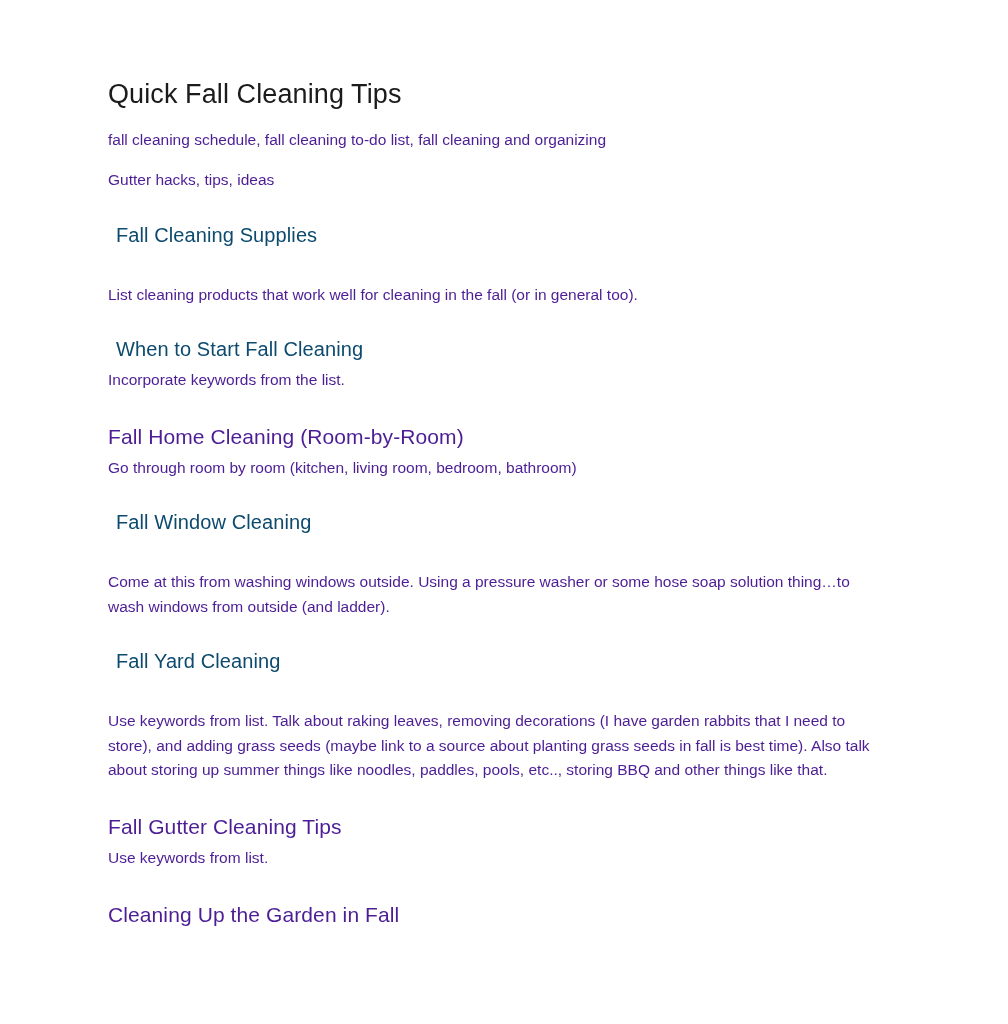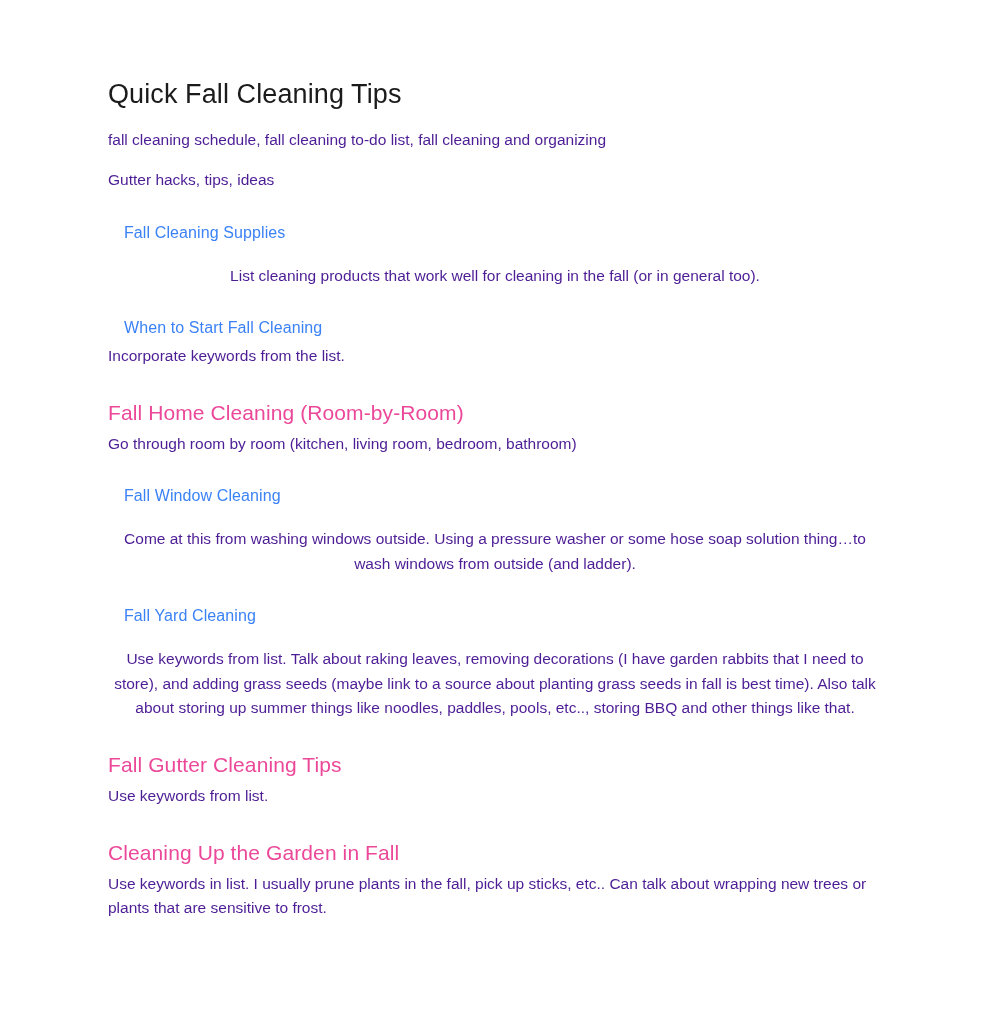--- a/index.html
+++ b/index.html
@@ -32,11 +32,11 @@
     letter-spacing: 0.1px;
   }
   h2.heading {
-    font-size: 16px;
+    font-size: 20px;
     font-weight: 400;
     line-height: 1.25;
-    color: #3b82f6;
-    margin: 30px 0 0 16px;
+    color: #0c4a6e;
+    margin: 30px 0 0 8px;
     letter-spacing: 0.1px;
   }
   h3.subheading {

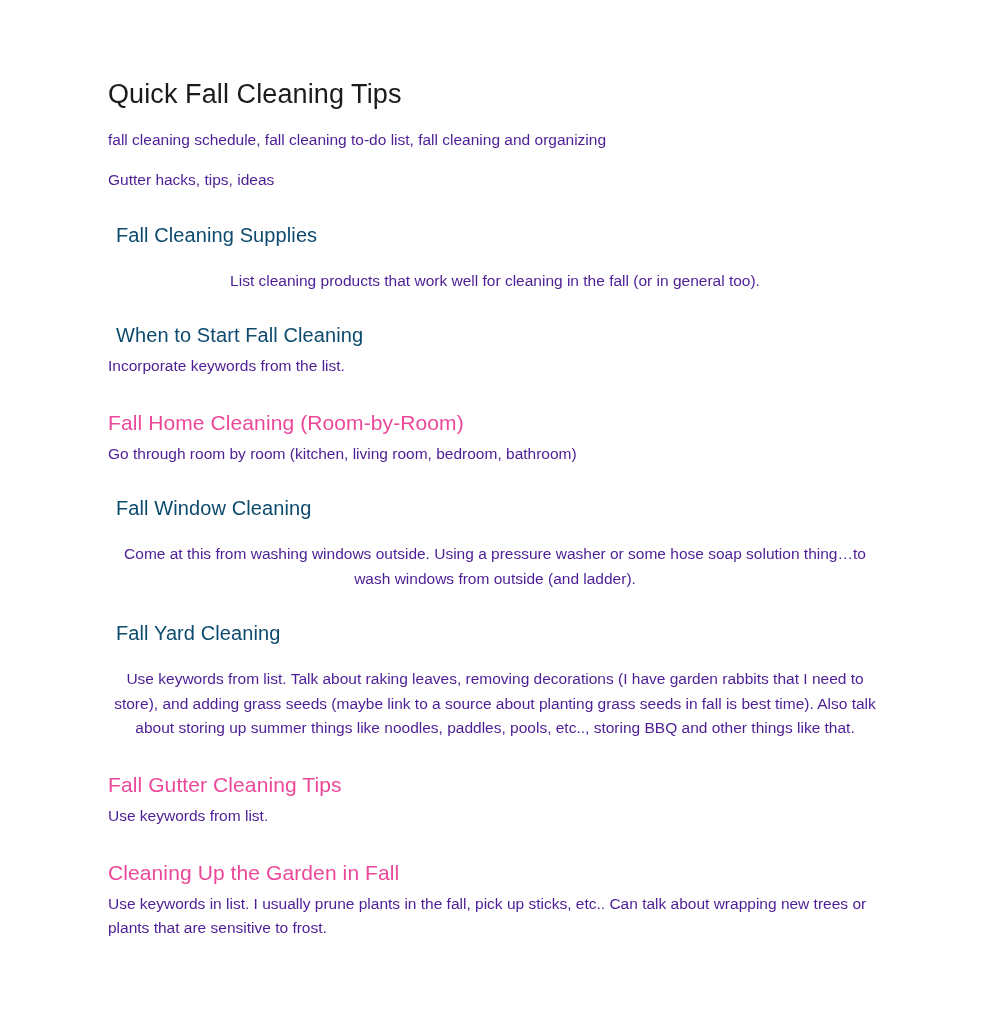--- a/index.html
+++ b/index.html
@@ -55,7 +55,7 @@
     margin: 16px 0 0 0;
   }
   p.body-text.tight { margin-top: 6px; }
-  p.body-text.wide  { margin-top: 21px; text-align: center; }
+  p.body-text.wide  { margin-top: 35px; }
 
   .spell {
     text-decoration-style: wavy;

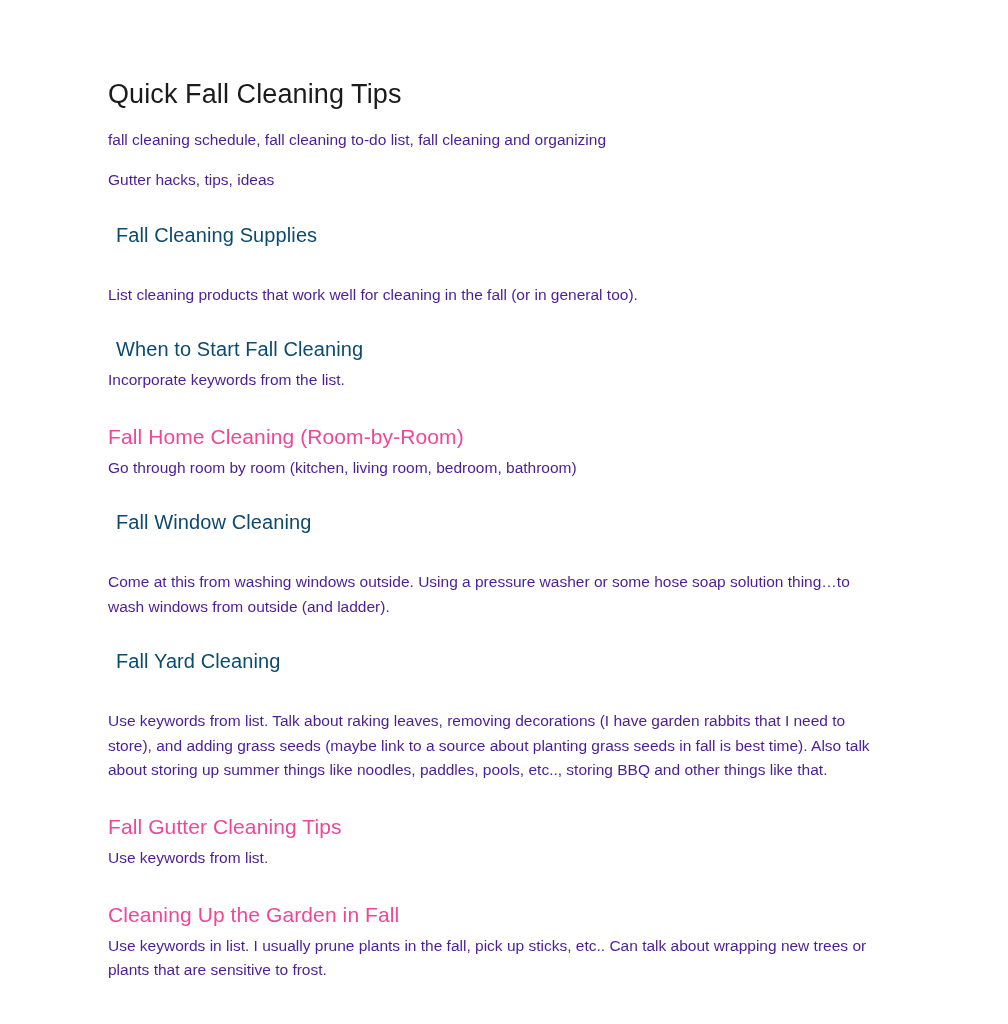--- a/index.html
+++ b/index.html
@@ -43,7 +43,7 @@
     font-size: 21px;
     font-weight: 400;
     line-height: 1.3;
-    color: #ec4899;
+    color: #4c1d95;
     margin: 30px 0 0 0;
     letter-spacing: 0.1px;
   }

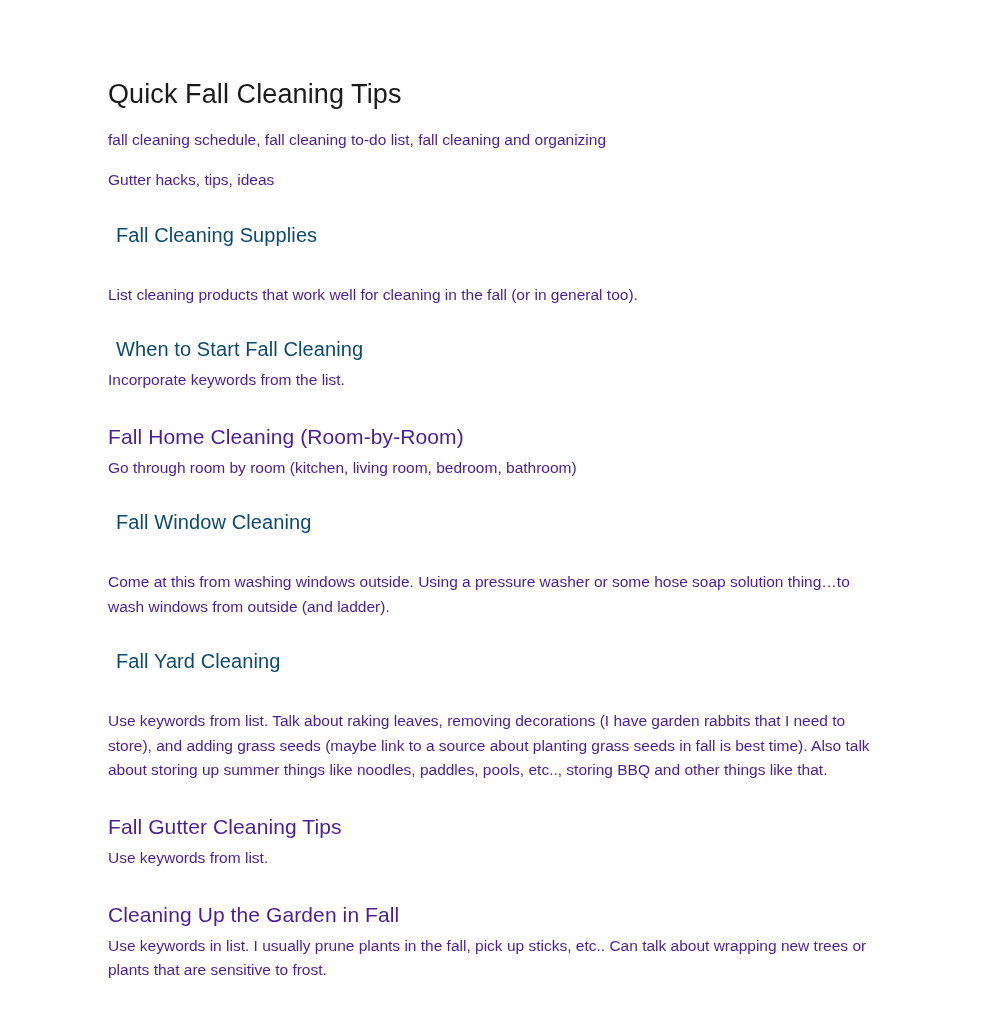--- a/index.html
+++ b/index.html
@@ -85,7 +85,6 @@
       <h3 class="subheading">Fall Gutter Cleaning Tips</h3>
       <p class="body-text tight"><span>Use keywords </span><span class="spell">from list</span><span>.</span></p>
       <h3 class="subheading">Cleaning Up the Garden in Fall</h3>
-      <p class="body-text tight"><span>Use keywords </span><span class="spell">in list</span><span>. I usually prune plants in the fall, pick up sticks, etc.. Can talk about wrapping new trees or plants that are sensitive to frost.</span></p>
     </div>
 </div>
 

